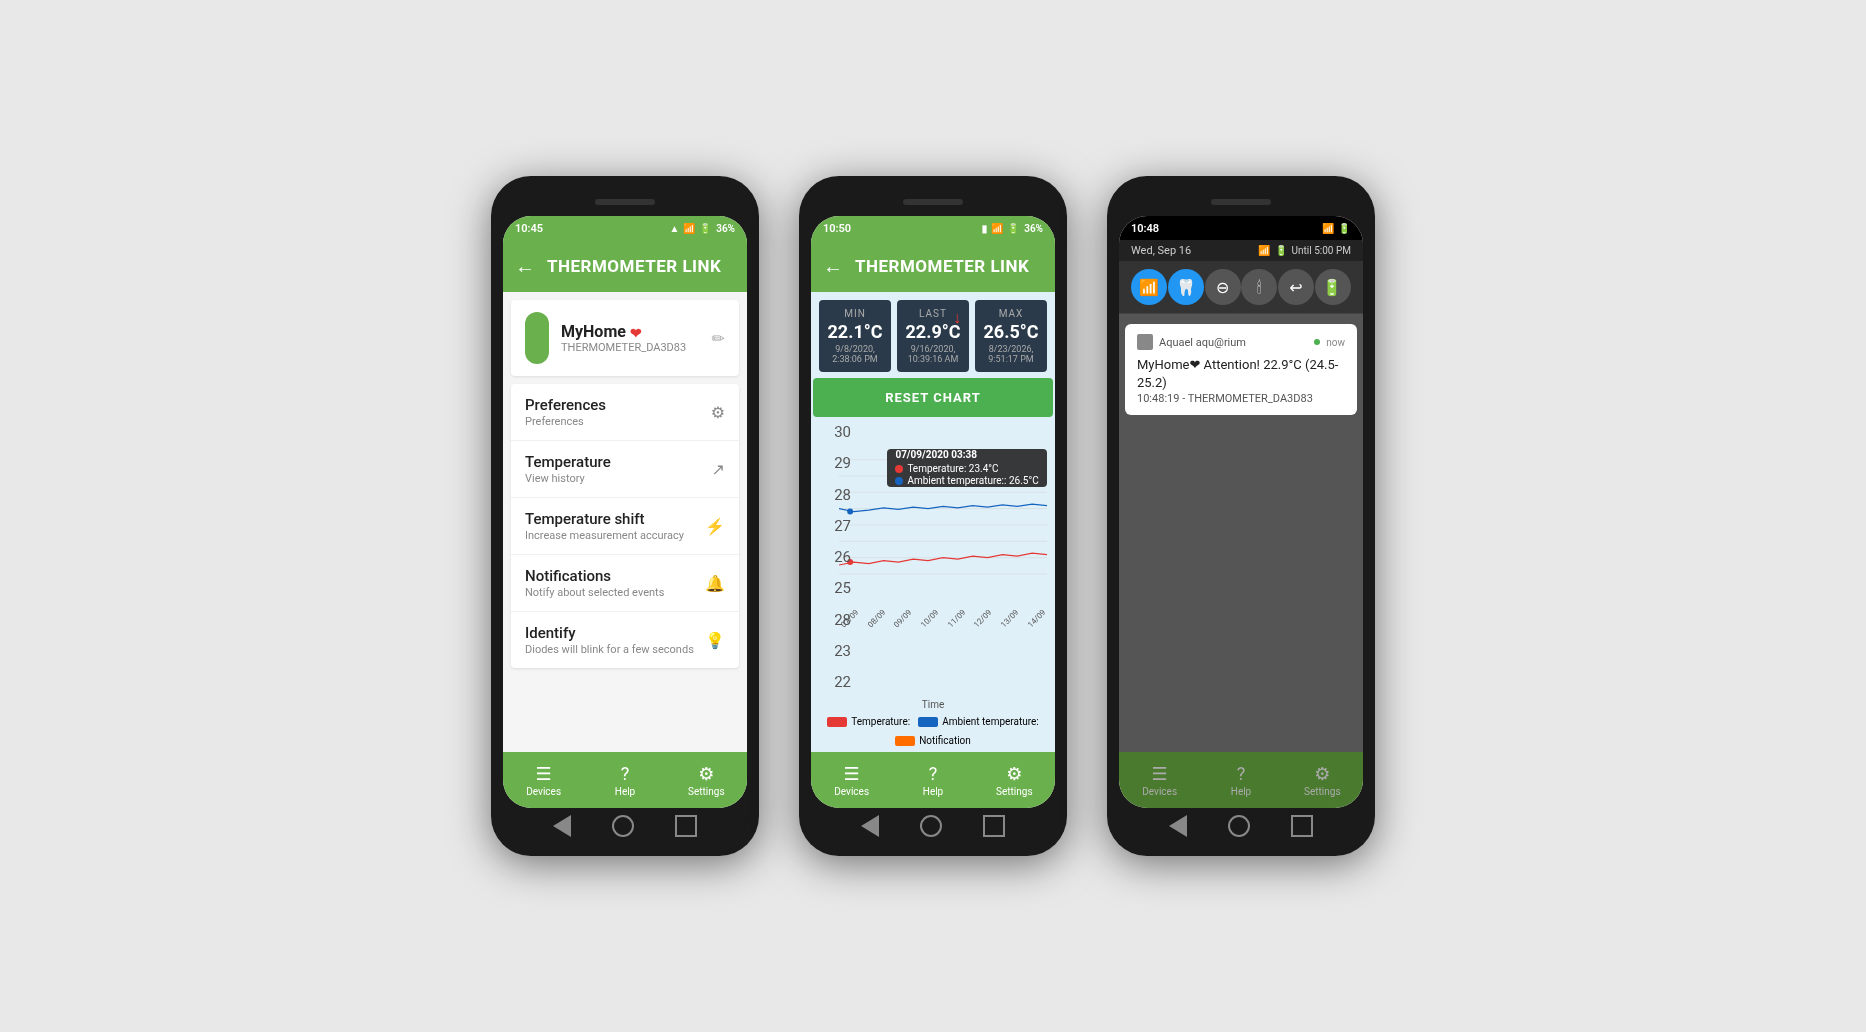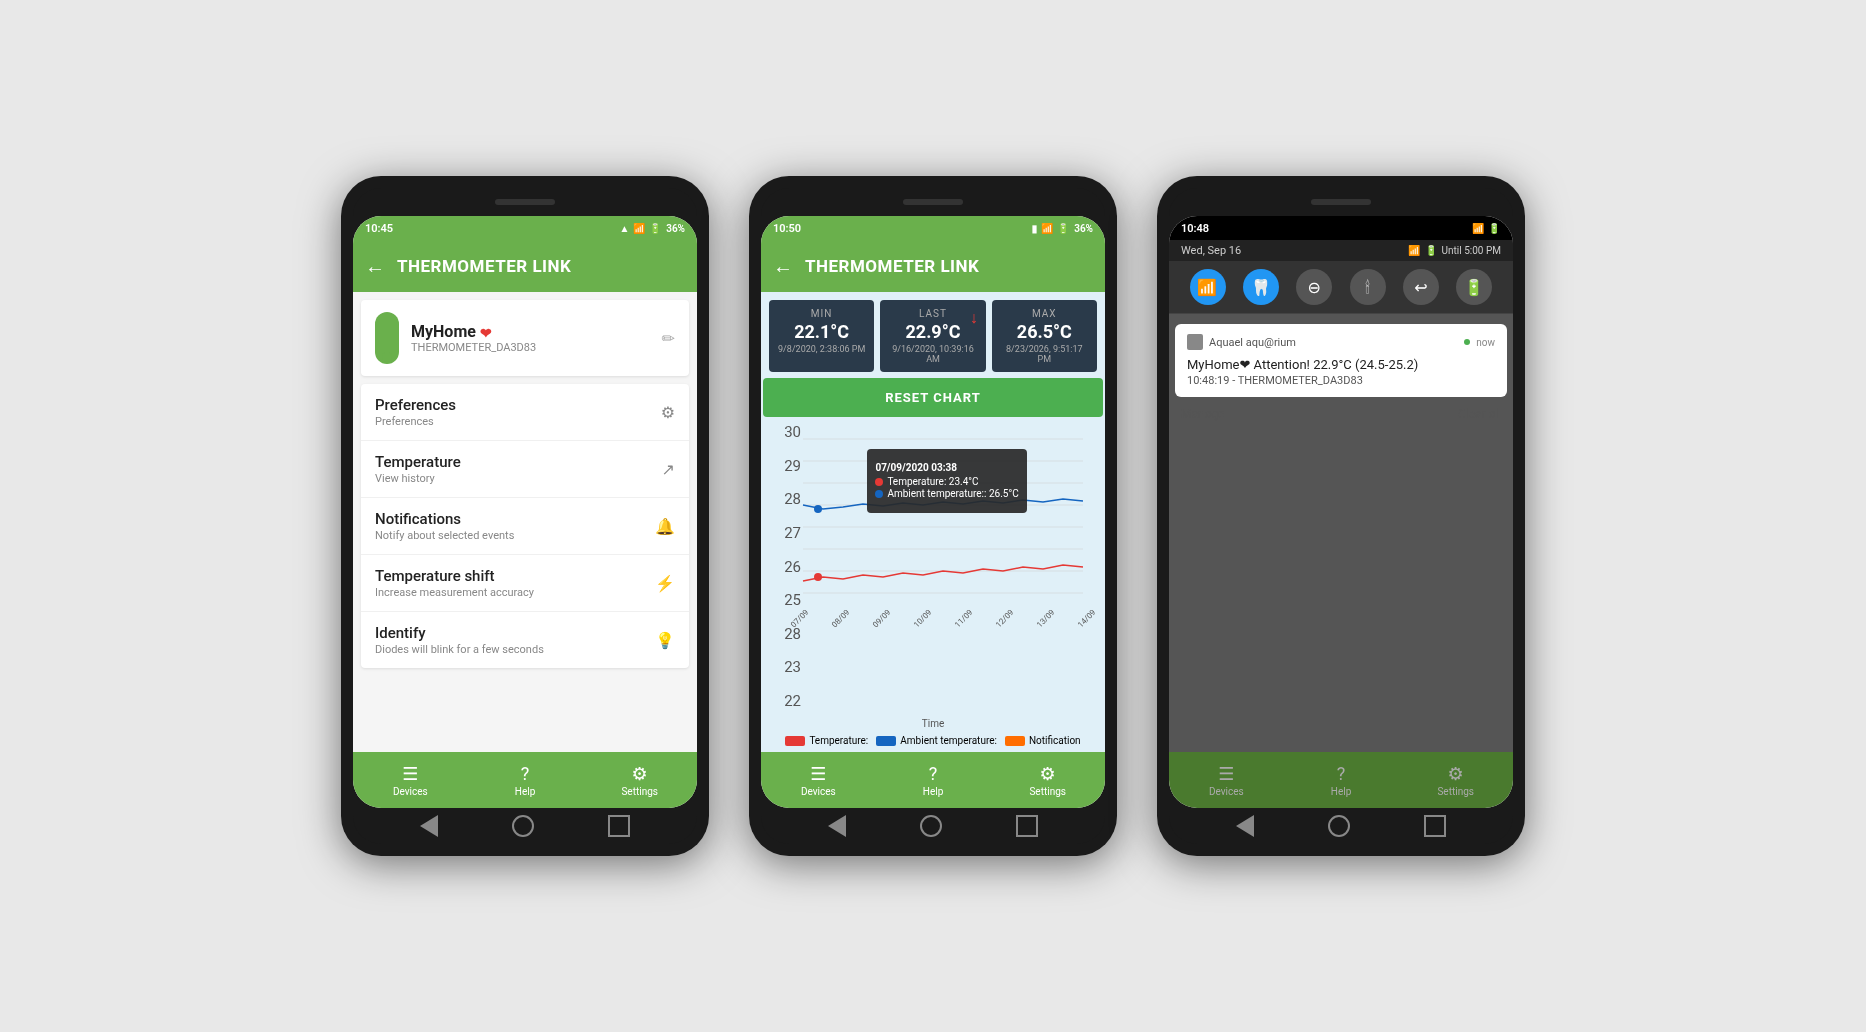--- a/index.html
+++ b/index.html
@@ -16,7 +16,7 @@
 
     
     .phone {
-      width: 368px;
+      width: 268px;
       height: 680px;
       background: #1a1a1a;
       border-radius: 40px;

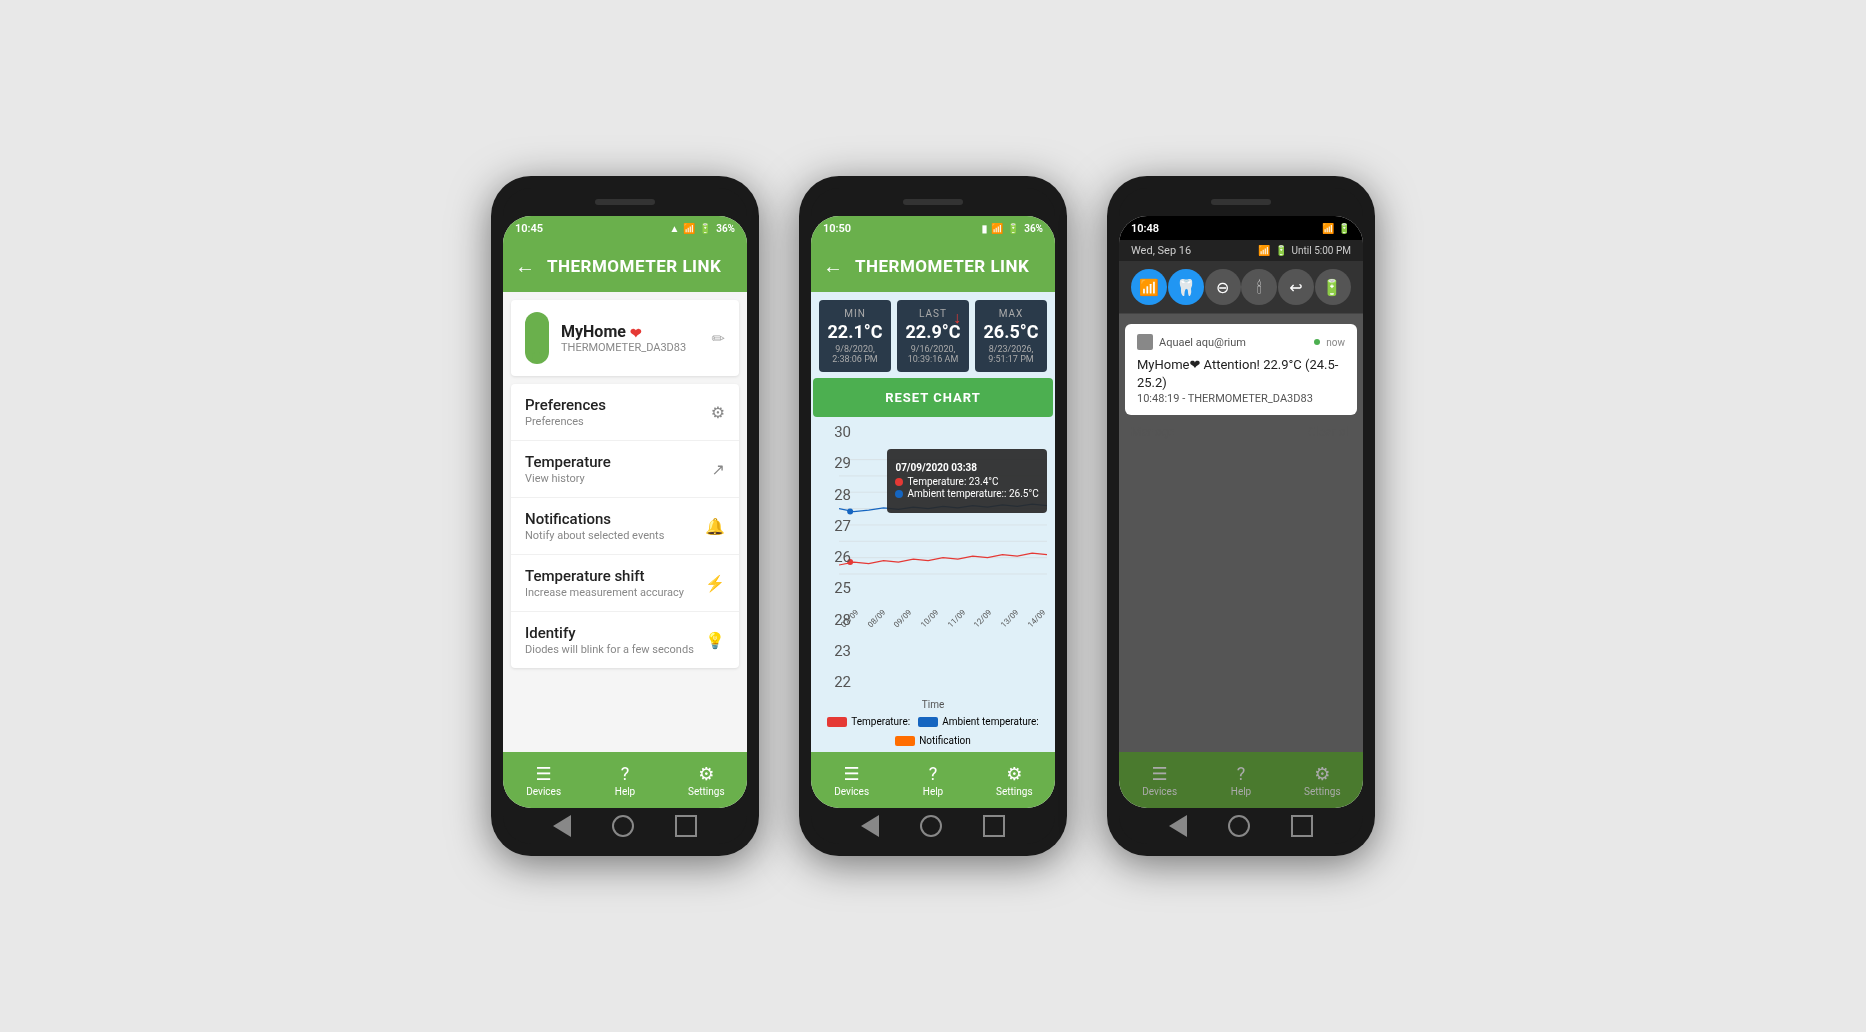--- a/index.html
+++ b/index.html
@@ -232,7 +232,7 @@
       background: rgba(40,40,40,0.92);
       color: #fff;
       font-size: 10px;
-      padding: 13px 8px;
+      padding: 0 8px;
       border-radius: 4px;
       top: 30px;
       left: 30%;

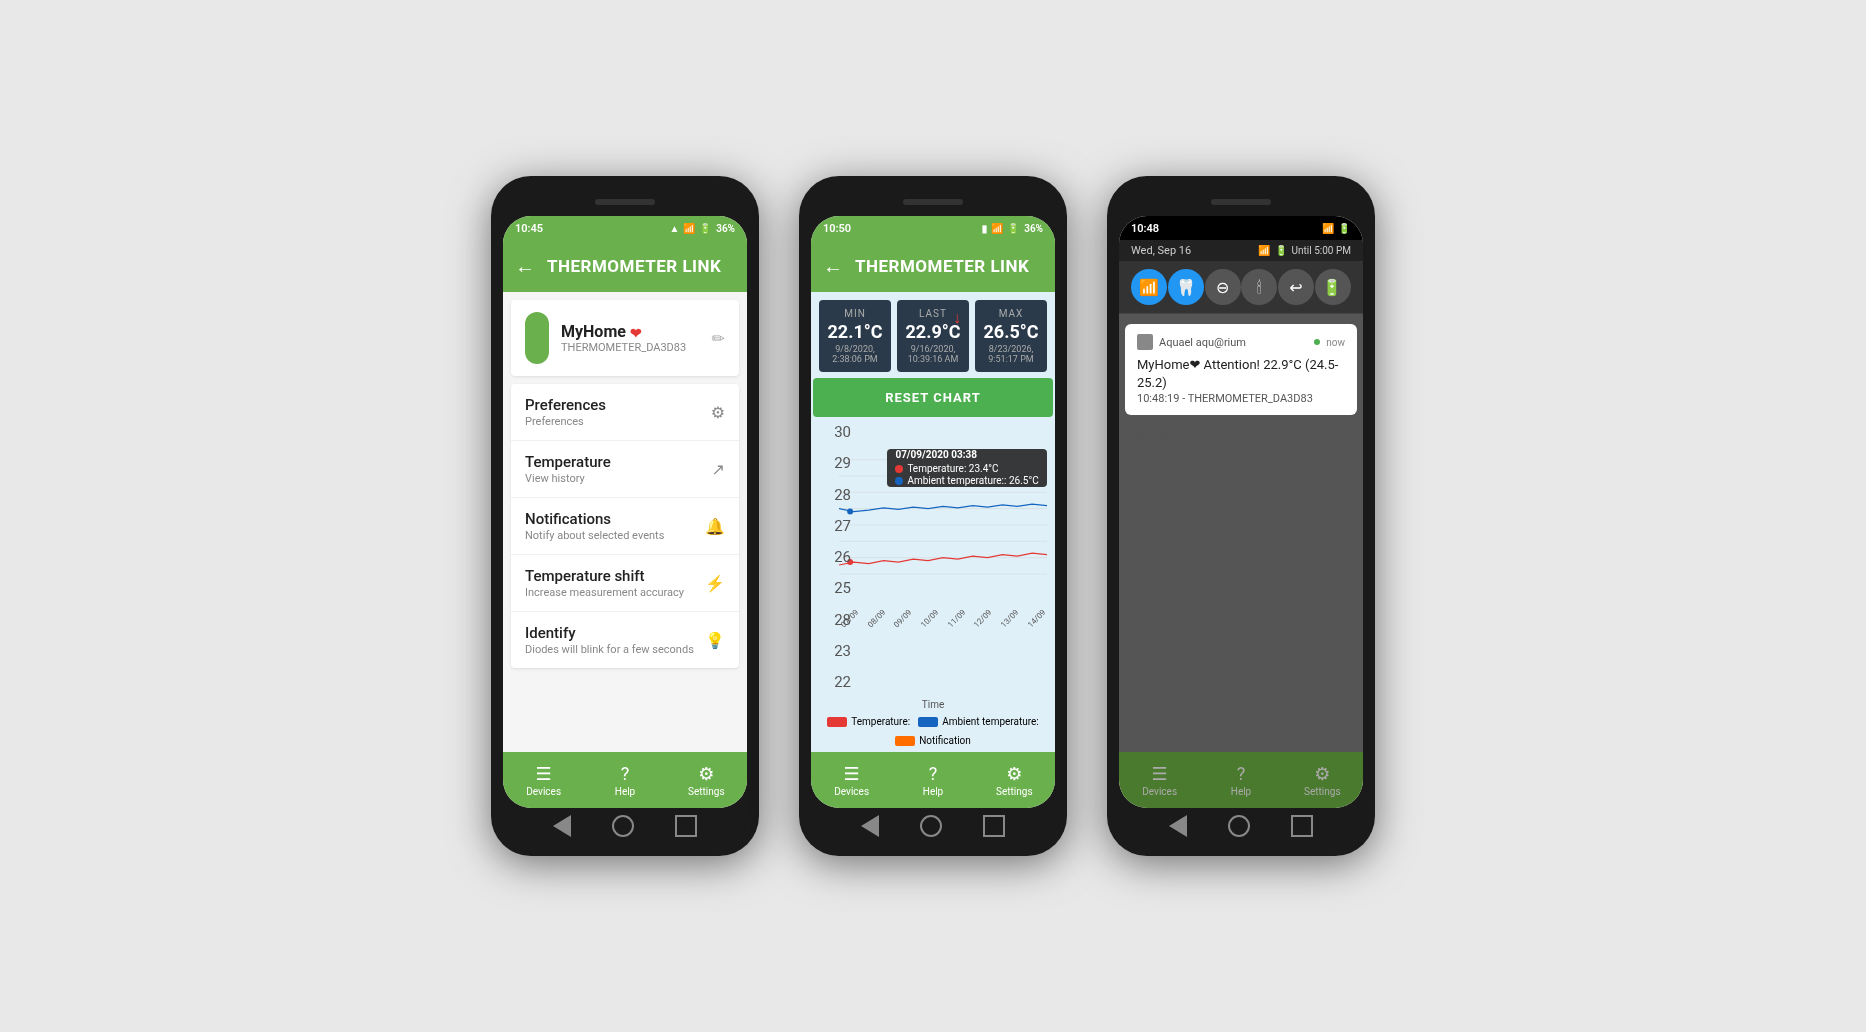--- a/index.html
+++ b/index.html
@@ -381,17 +381,17 @@
         </div>
         <div class="settings-item">
           <div class="settings-text">
+            <div class="settings-title">Temperature shift</div>
+            <div class="settings-subtitle">Increase measurement accuracy</div>
+          </div>
+          <span class="settings-icon">⚡</span>
+        </div>
+        <div class="settings-item">
+          <div class="settings-text">
             <div class="settings-title">Notifications</div>
             <div class="settings-subtitle">Notify about selected events</div>
           </div>
           <span class="settings-icon">🔔</span>
-        </div>
-        <div class="settings-item">
-          <div class="settings-text">
-            <div class="settings-title">Temperature shift</div>
-            <div class="settings-subtitle">Increase measurement accuracy</div>
-          </div>
-          <span class="settings-icon">⚡</span>
         </div>
         <div class="settings-item">
           <div class="settings-text">

